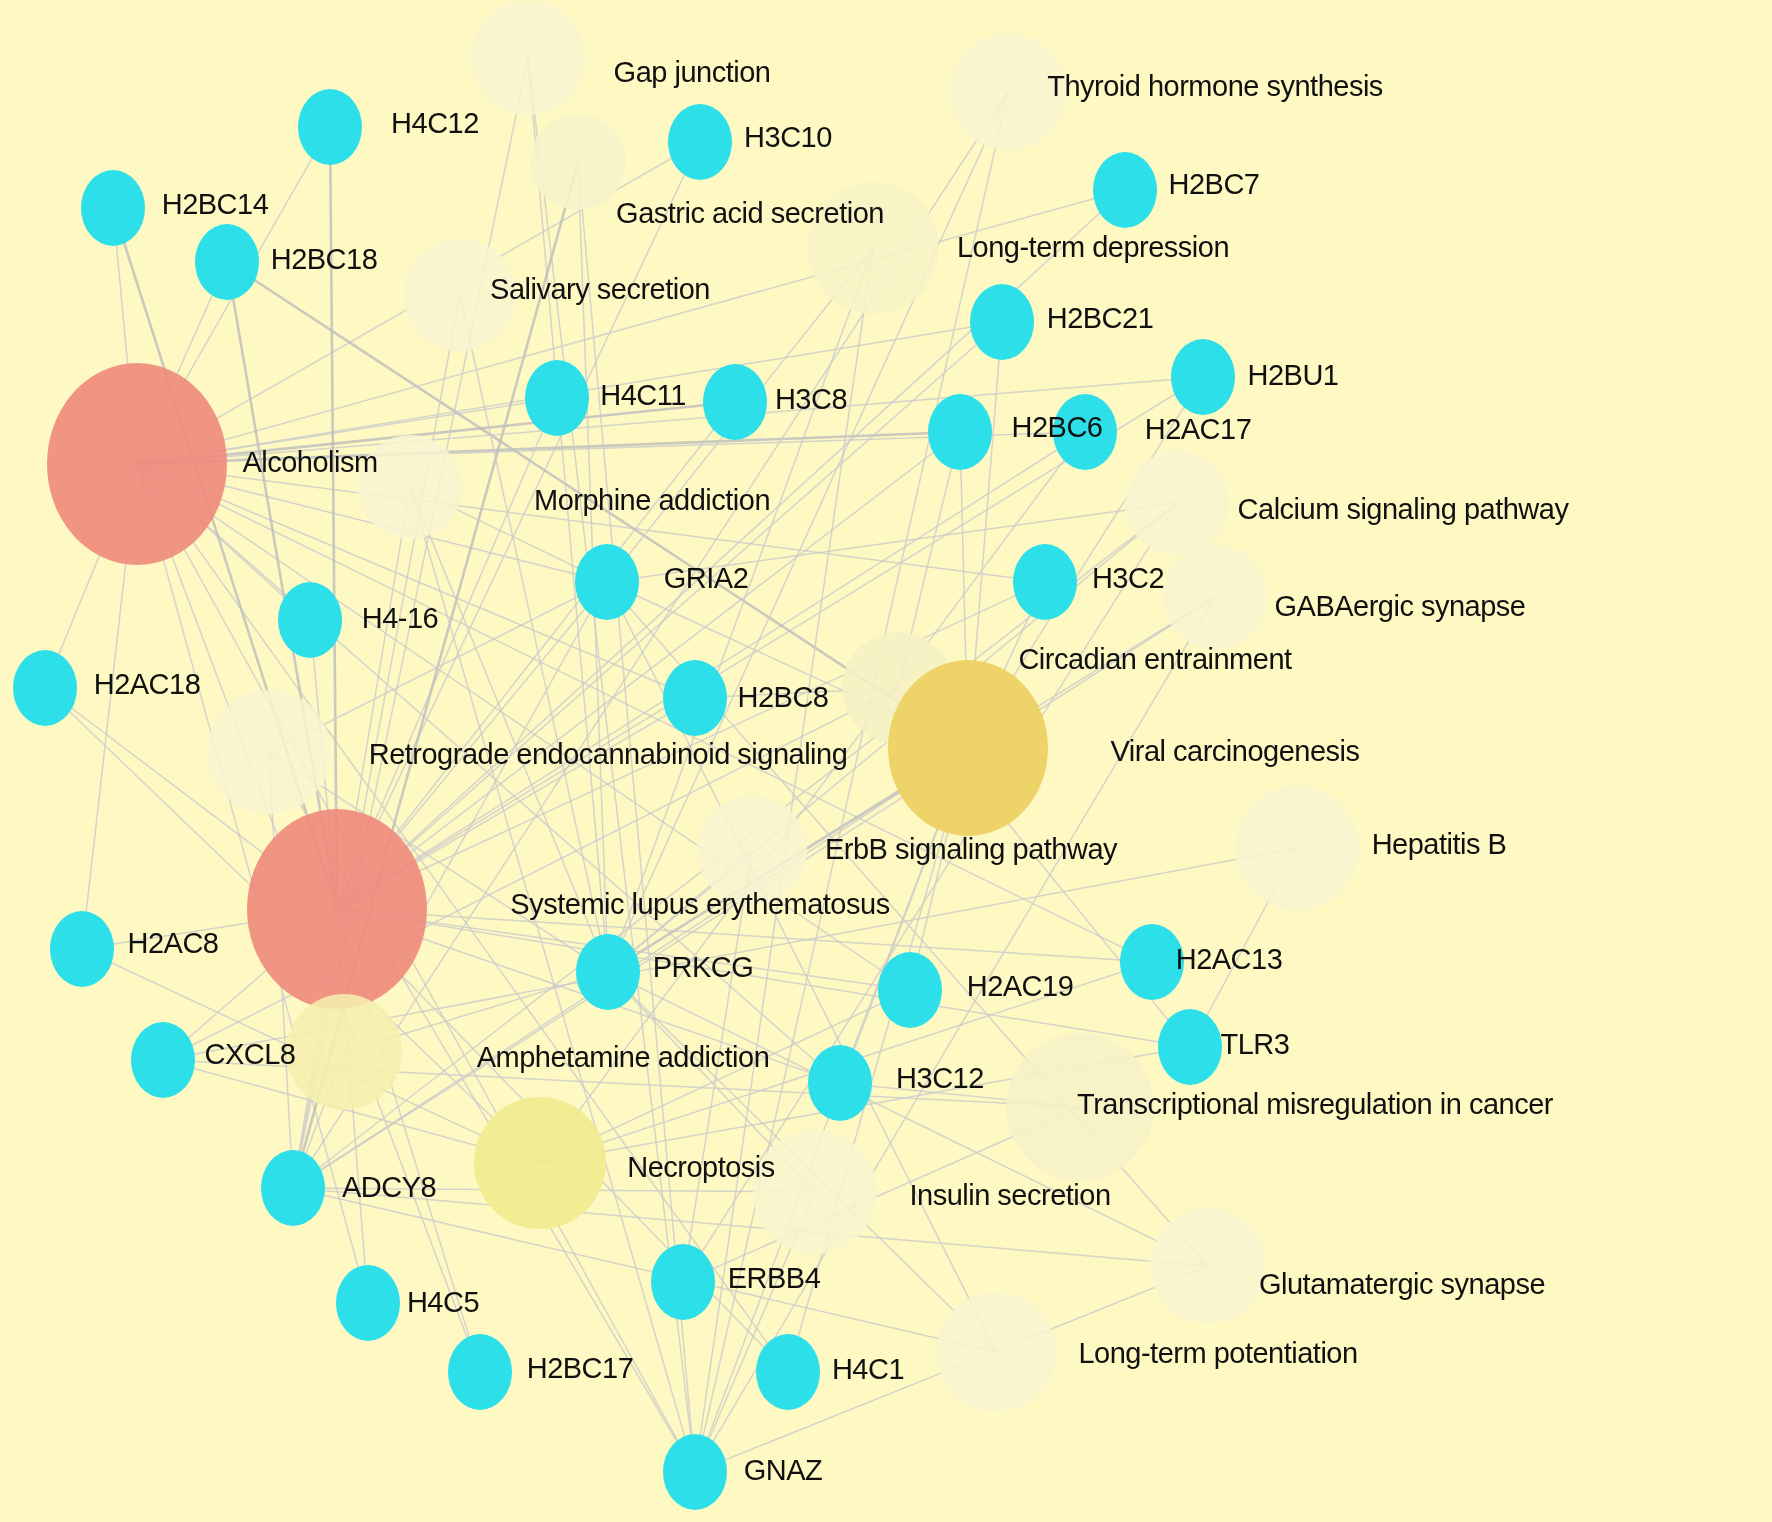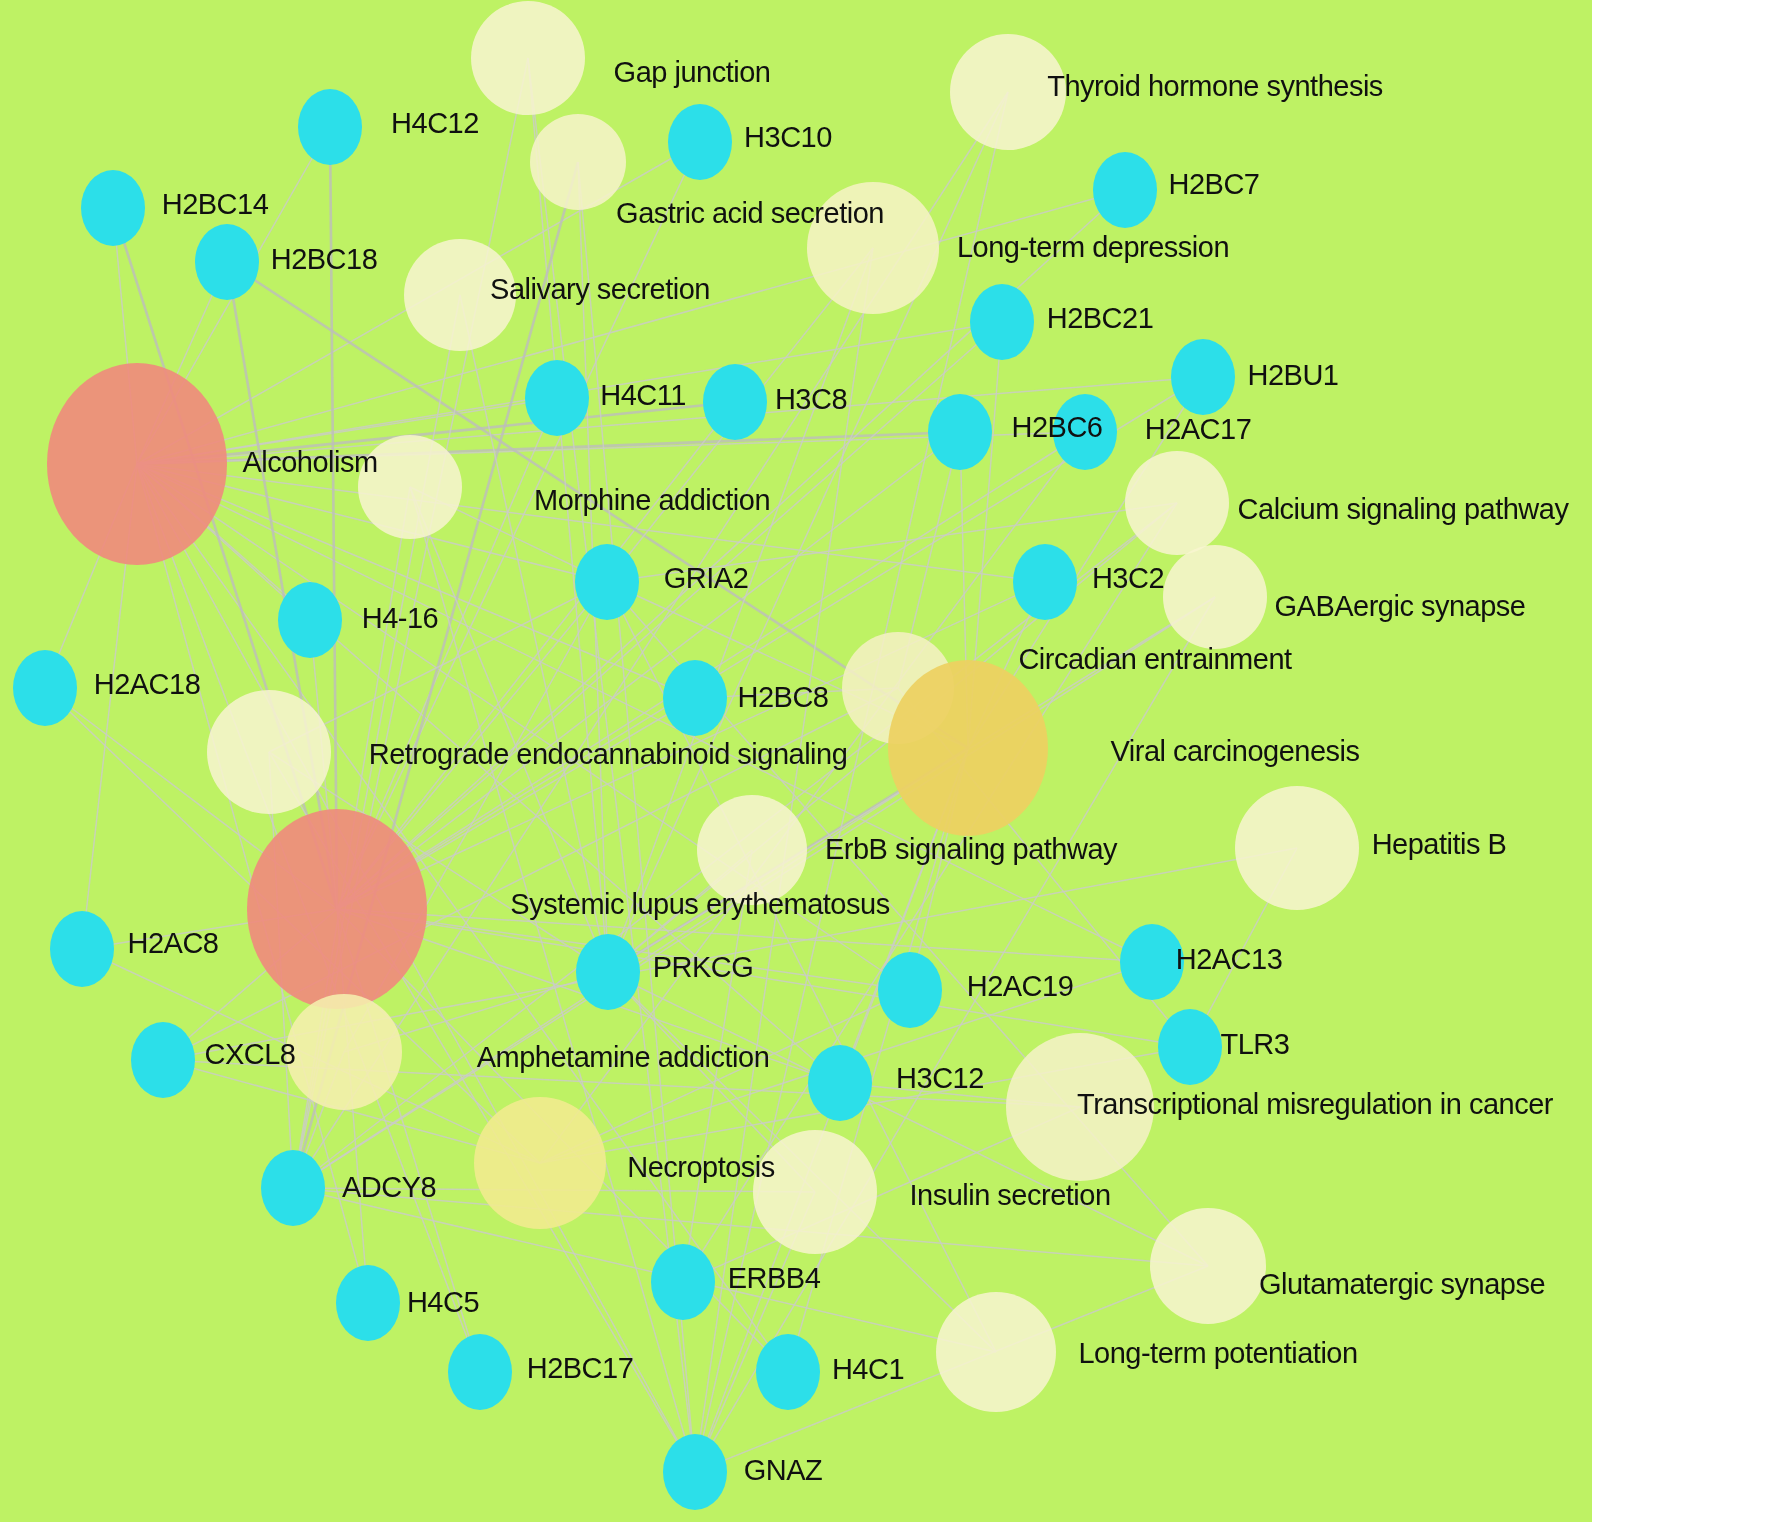--- a/index.html
+++ b/index.html
@@ -9,9 +9,9 @@
   }
   #stage {
     position: relative;
-    width: 1592px;
+    width: 1772px;
     height: 1522px;
-    background: #bef264;
+    background: #fef9c3;
     overflow: hidden;
     font-family: "Liberation Sans", "DejaVu Sans", sans-serif;
   }

